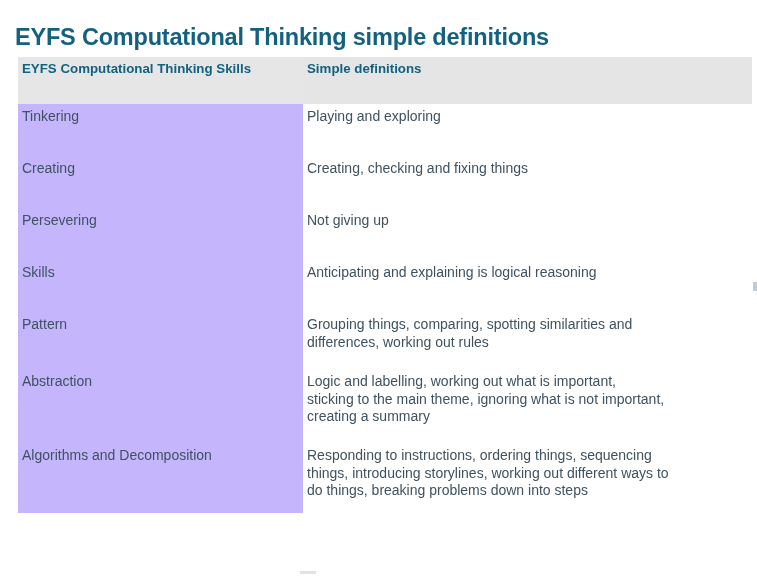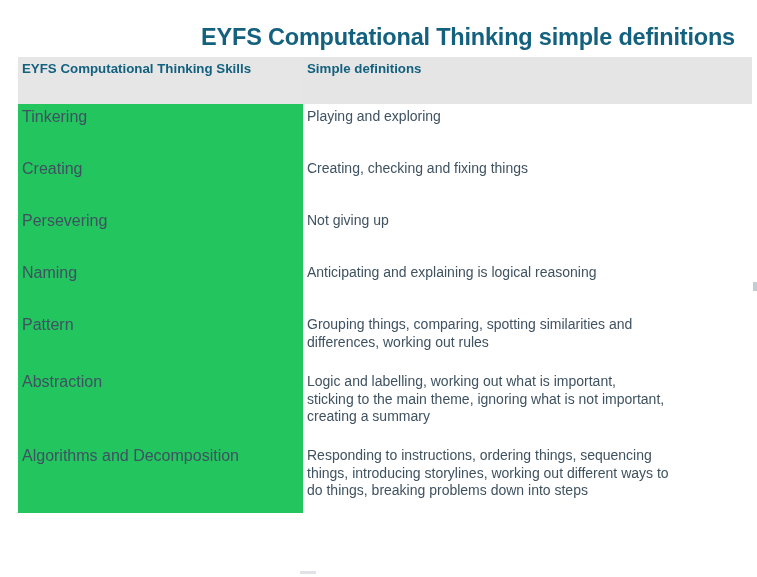--- a/index.html
+++ b/index.html
@@ -35,7 +35,6 @@
     color: #13617f;
     line-height: 30px;
     white-space: nowrap;
-    text-align: right;
   }
 
   

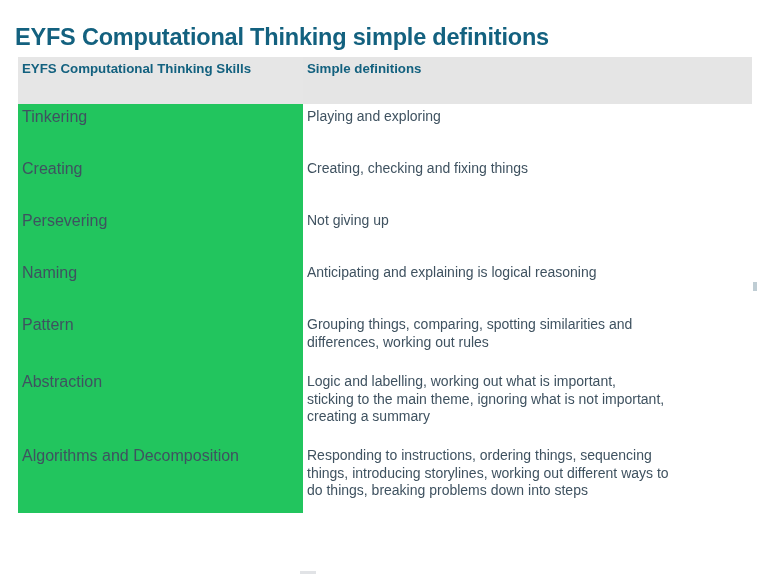--- a/index.html
+++ b/index.html
@@ -76,8 +76,8 @@
 
   
   .skill-cell {
-    background: #22c55e;
-    font-size: 16px;
+    background: #c4b5fd;
+    font-size: 14px;
     color: #3f5260;
     padding: 17px 12px 0 12px;
     box-sizing: border-box;

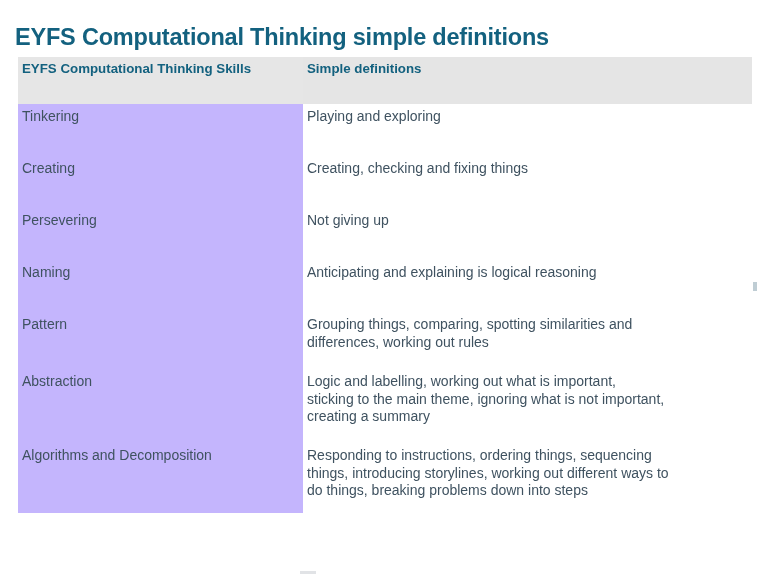--- a/index.html
+++ b/index.html
@@ -163,7 +163,7 @@
           </td>
         </tr>
         <tr class="data-row r-h1">
-          <td class="skill-cell">Naming</td>
+          <td class="skill-cell">Skills</td>
           <td class="def-cell">
             <span class="def-line">Anticipating and explaining is logical reasoning</span>
           </td>

